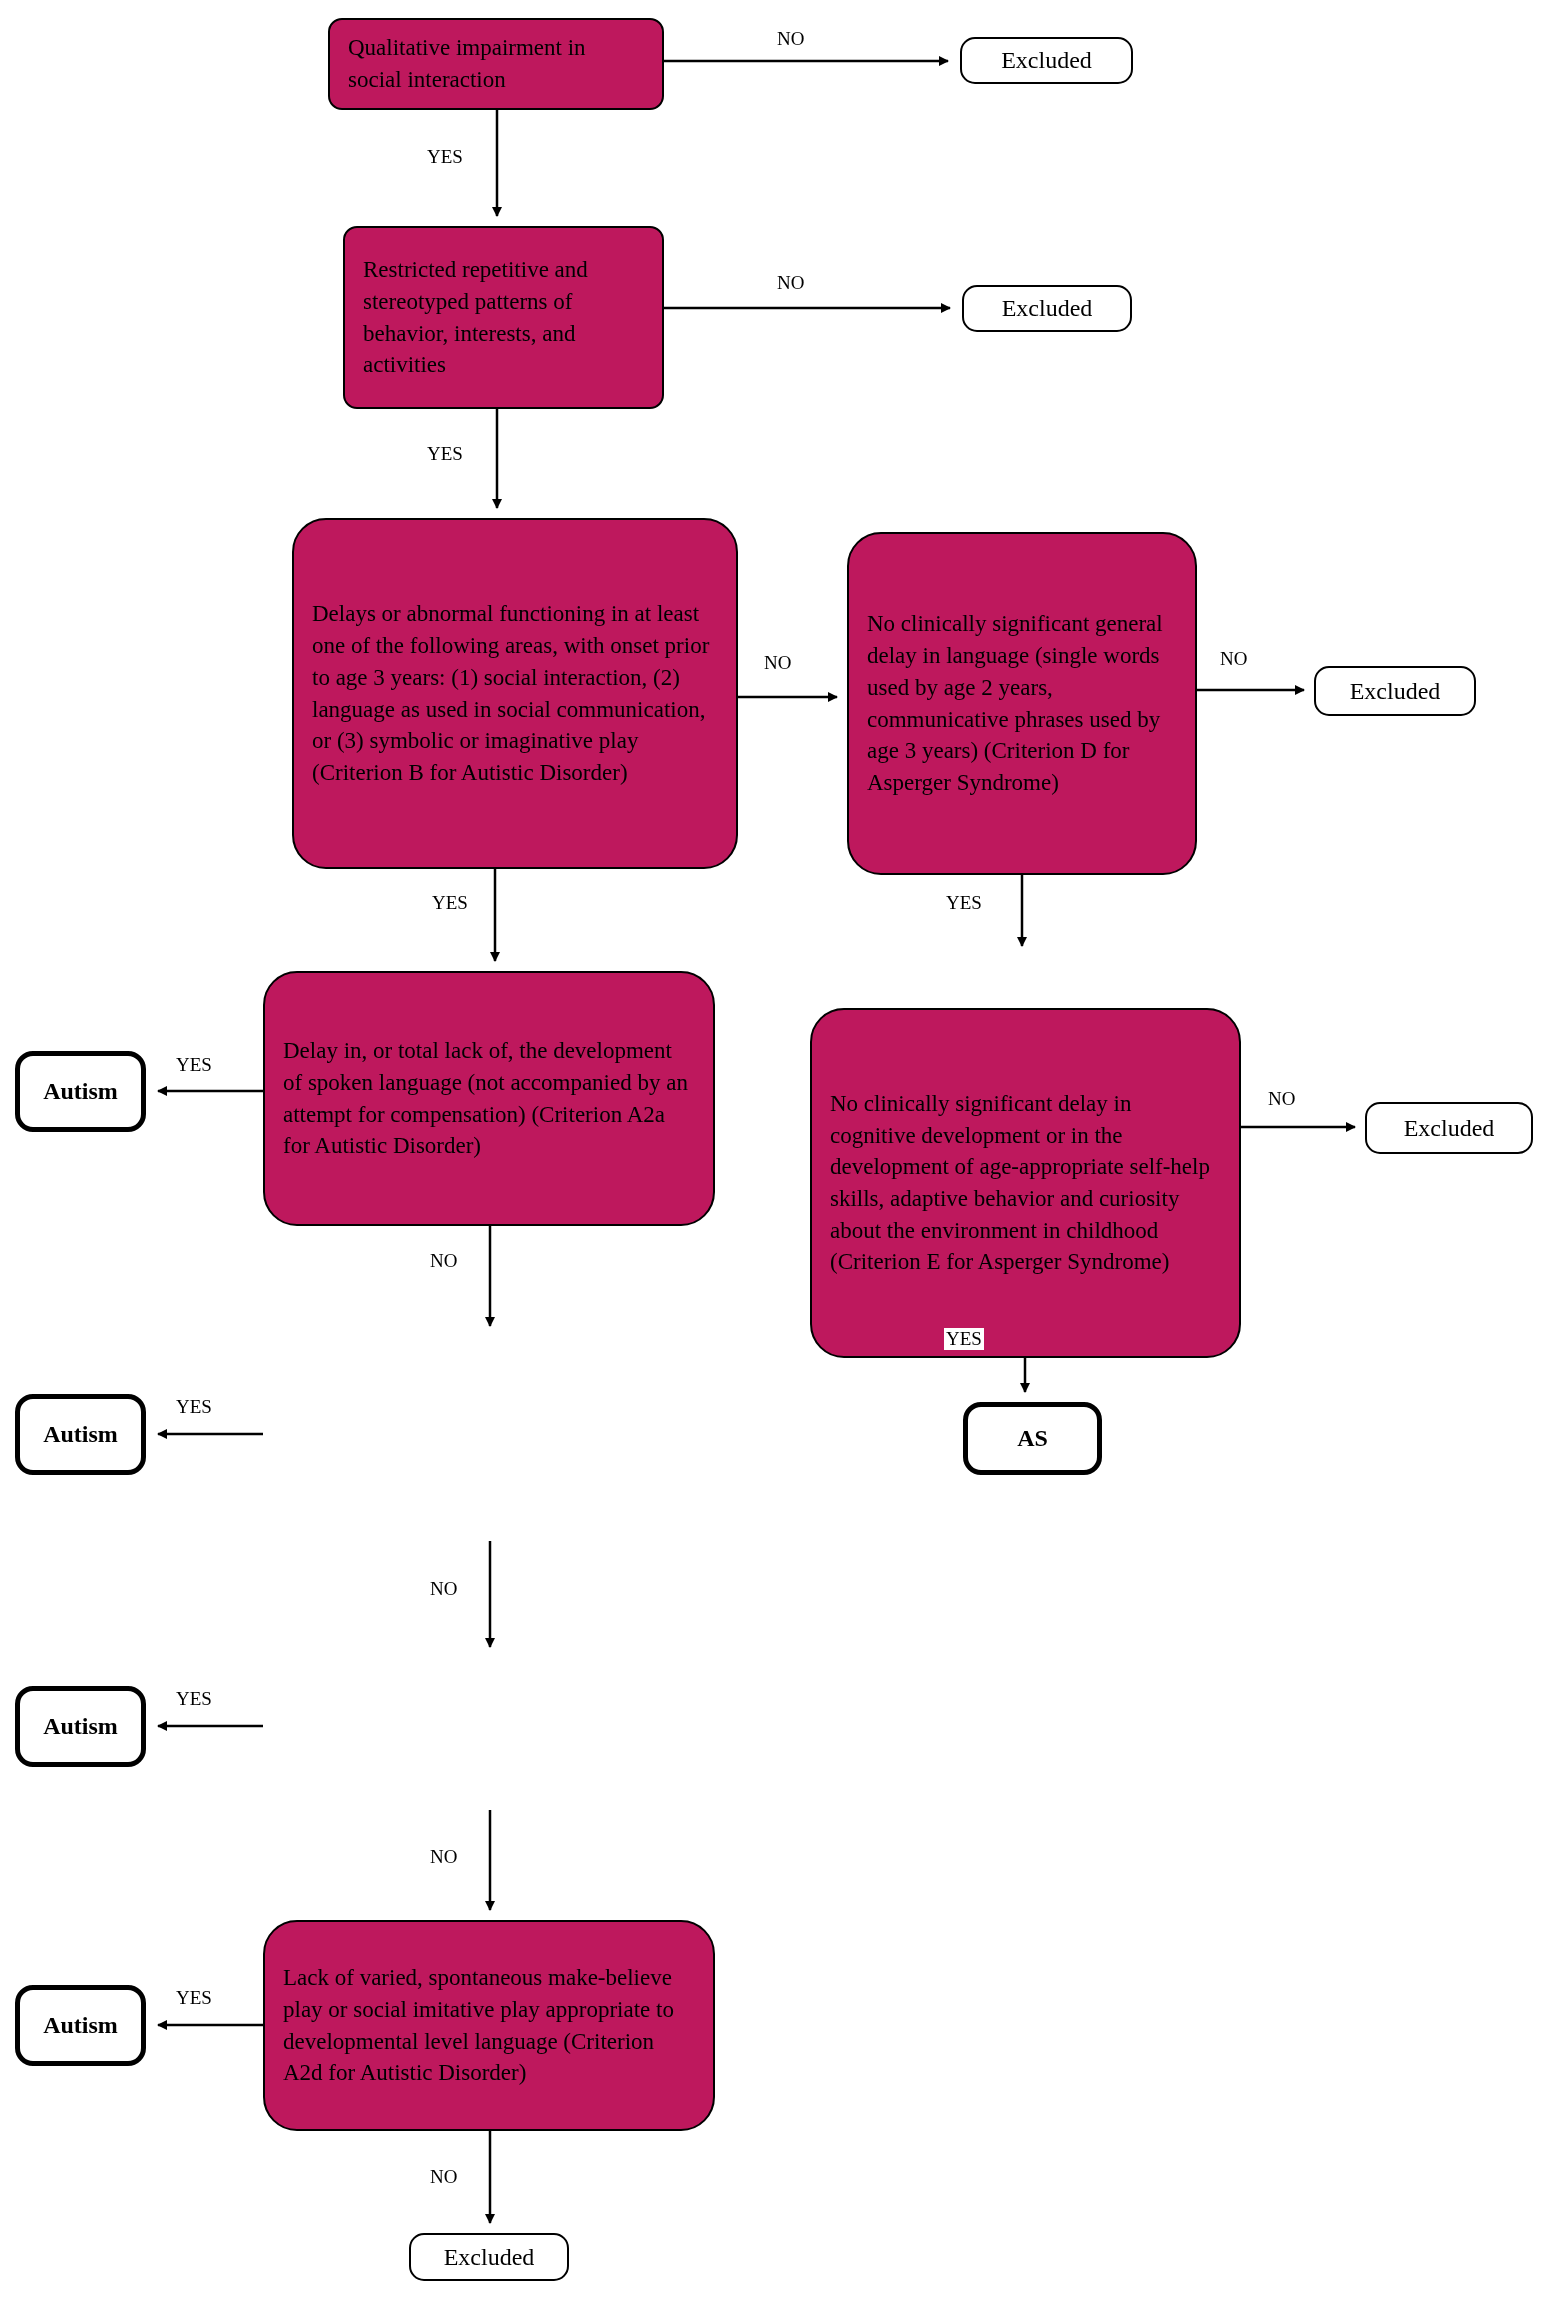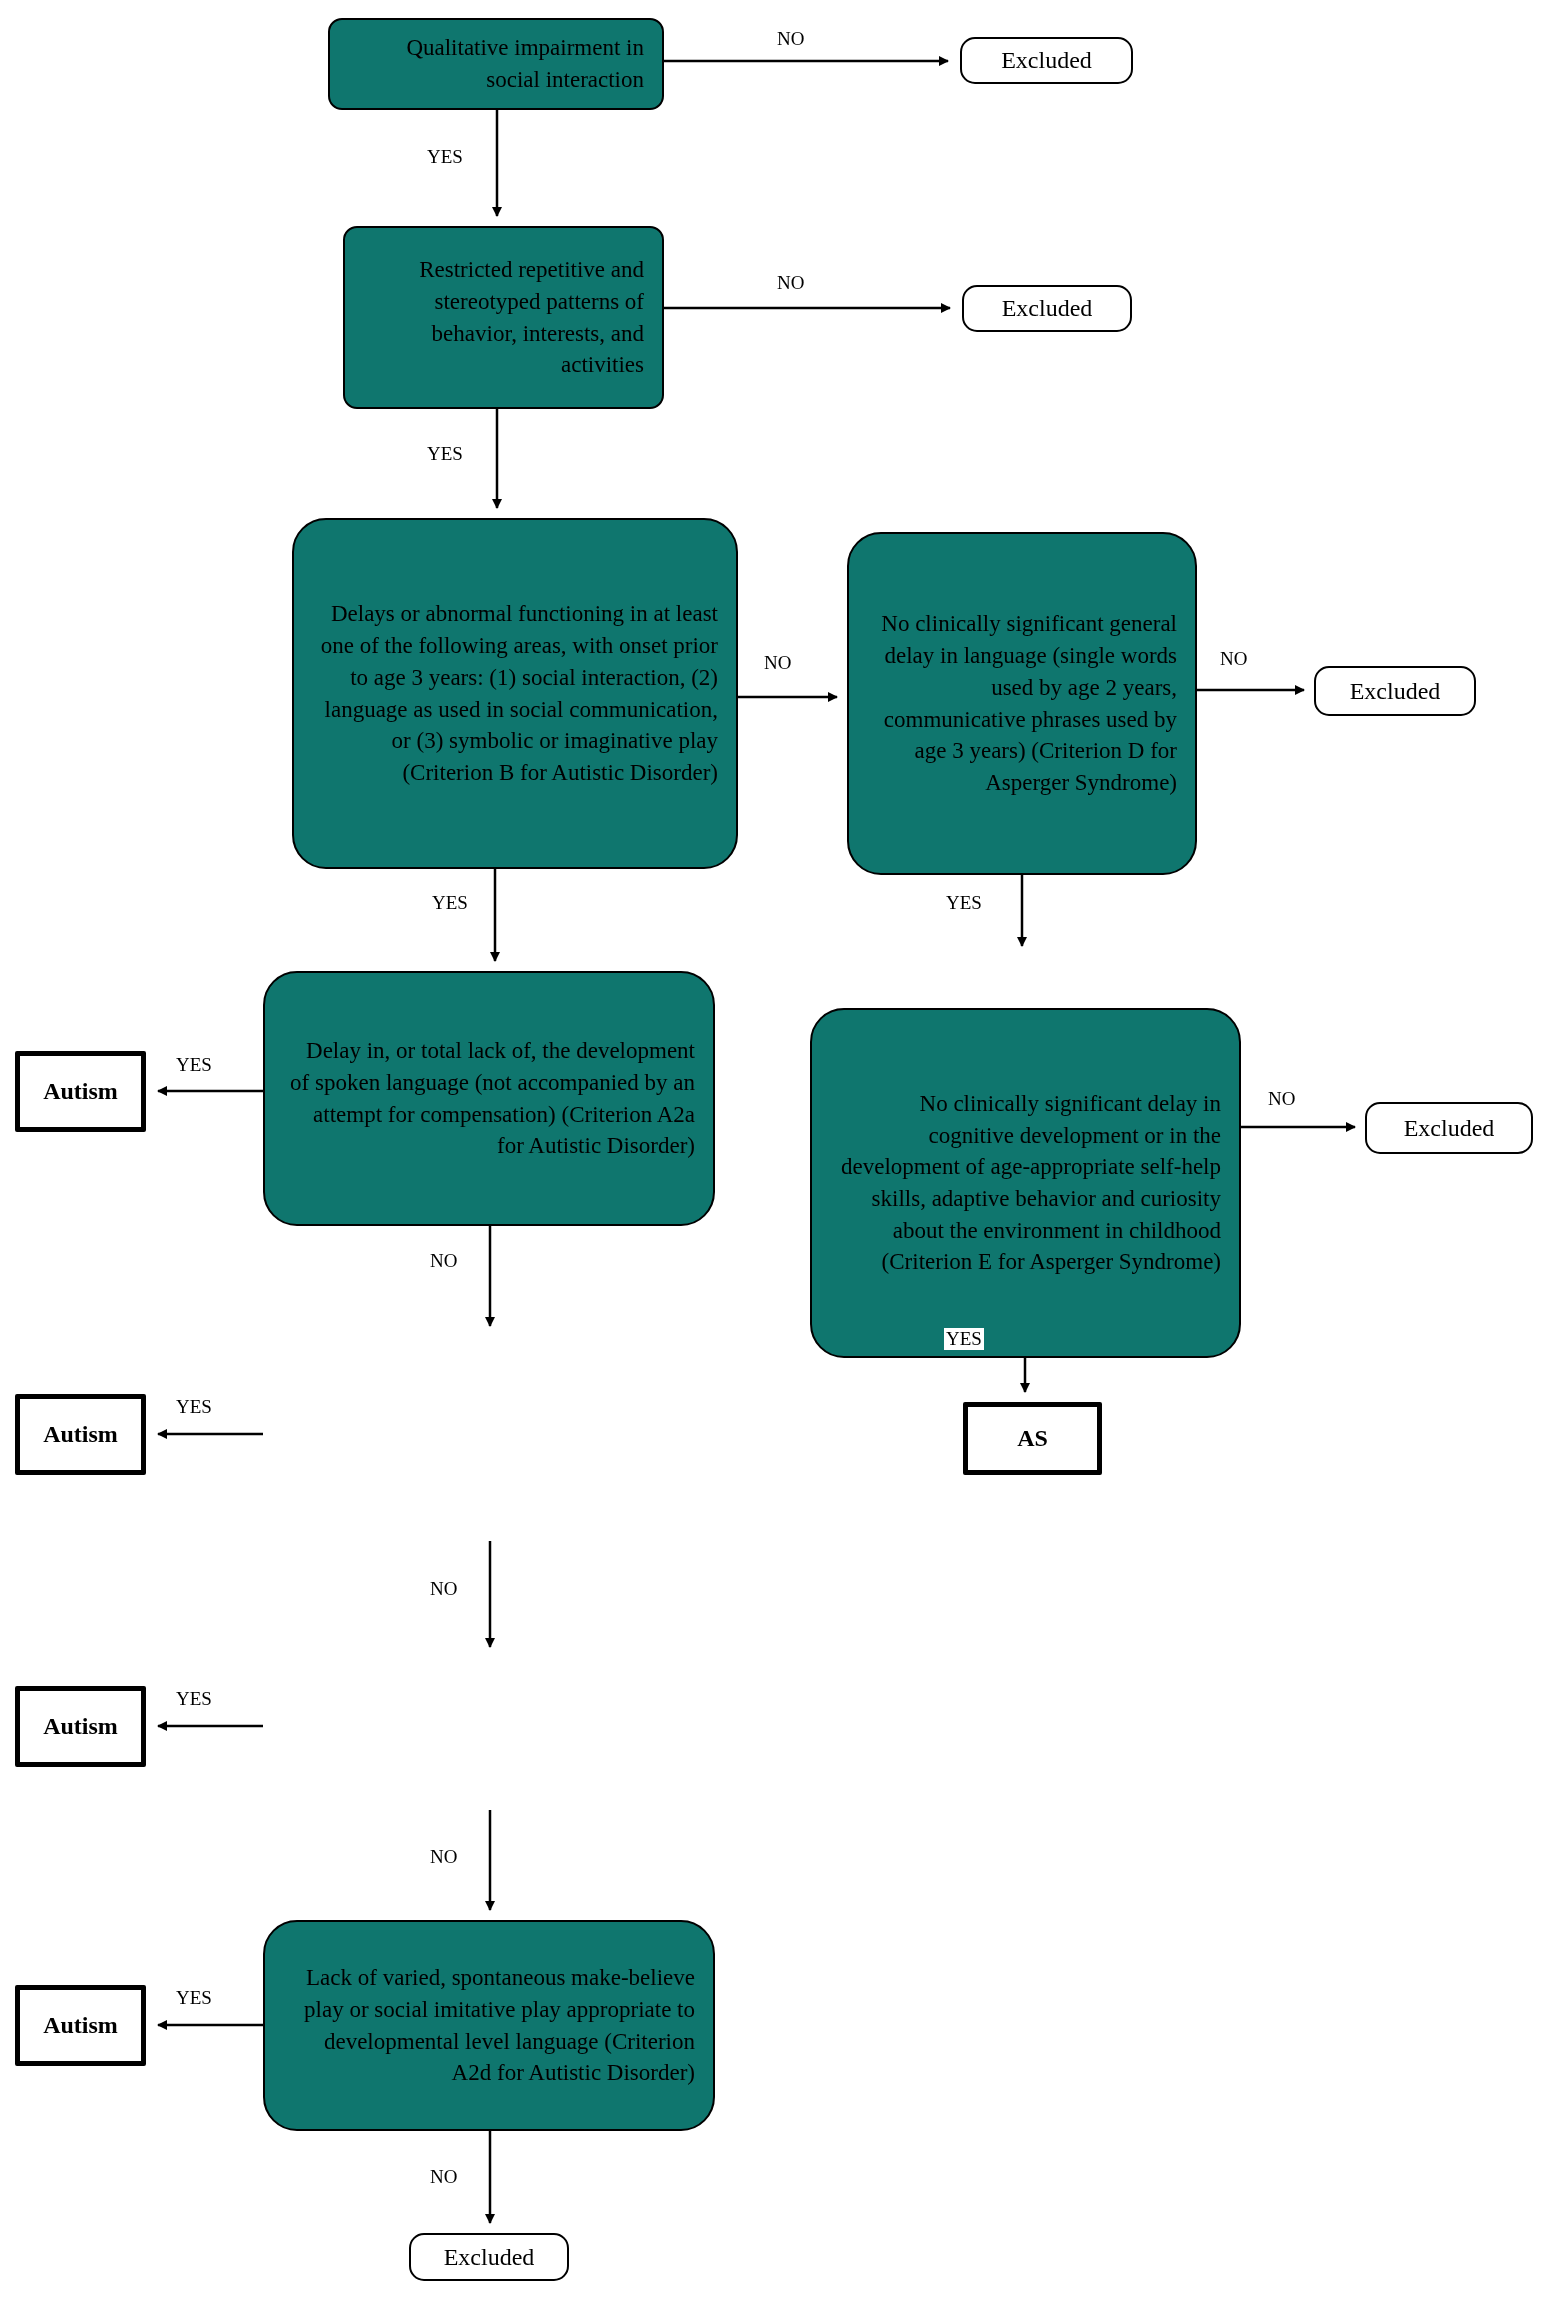--- a/index.html
+++ b/index.html
@@ -22,14 +22,14 @@
   .node {
     position: absolute;
     border: 2.5px solid #000;
-    background: #0f766e;
+    background: #be185d;
     border-radius: 14px;
     display: flex;
     align-items: center;
     padding: 12px 18px;
     font-size: 23px;
     line-height: 1.38;
-    text-align: right;
+    text-align: left;
   }
   .node.big { border-radius: 34px; }
   .terminal {

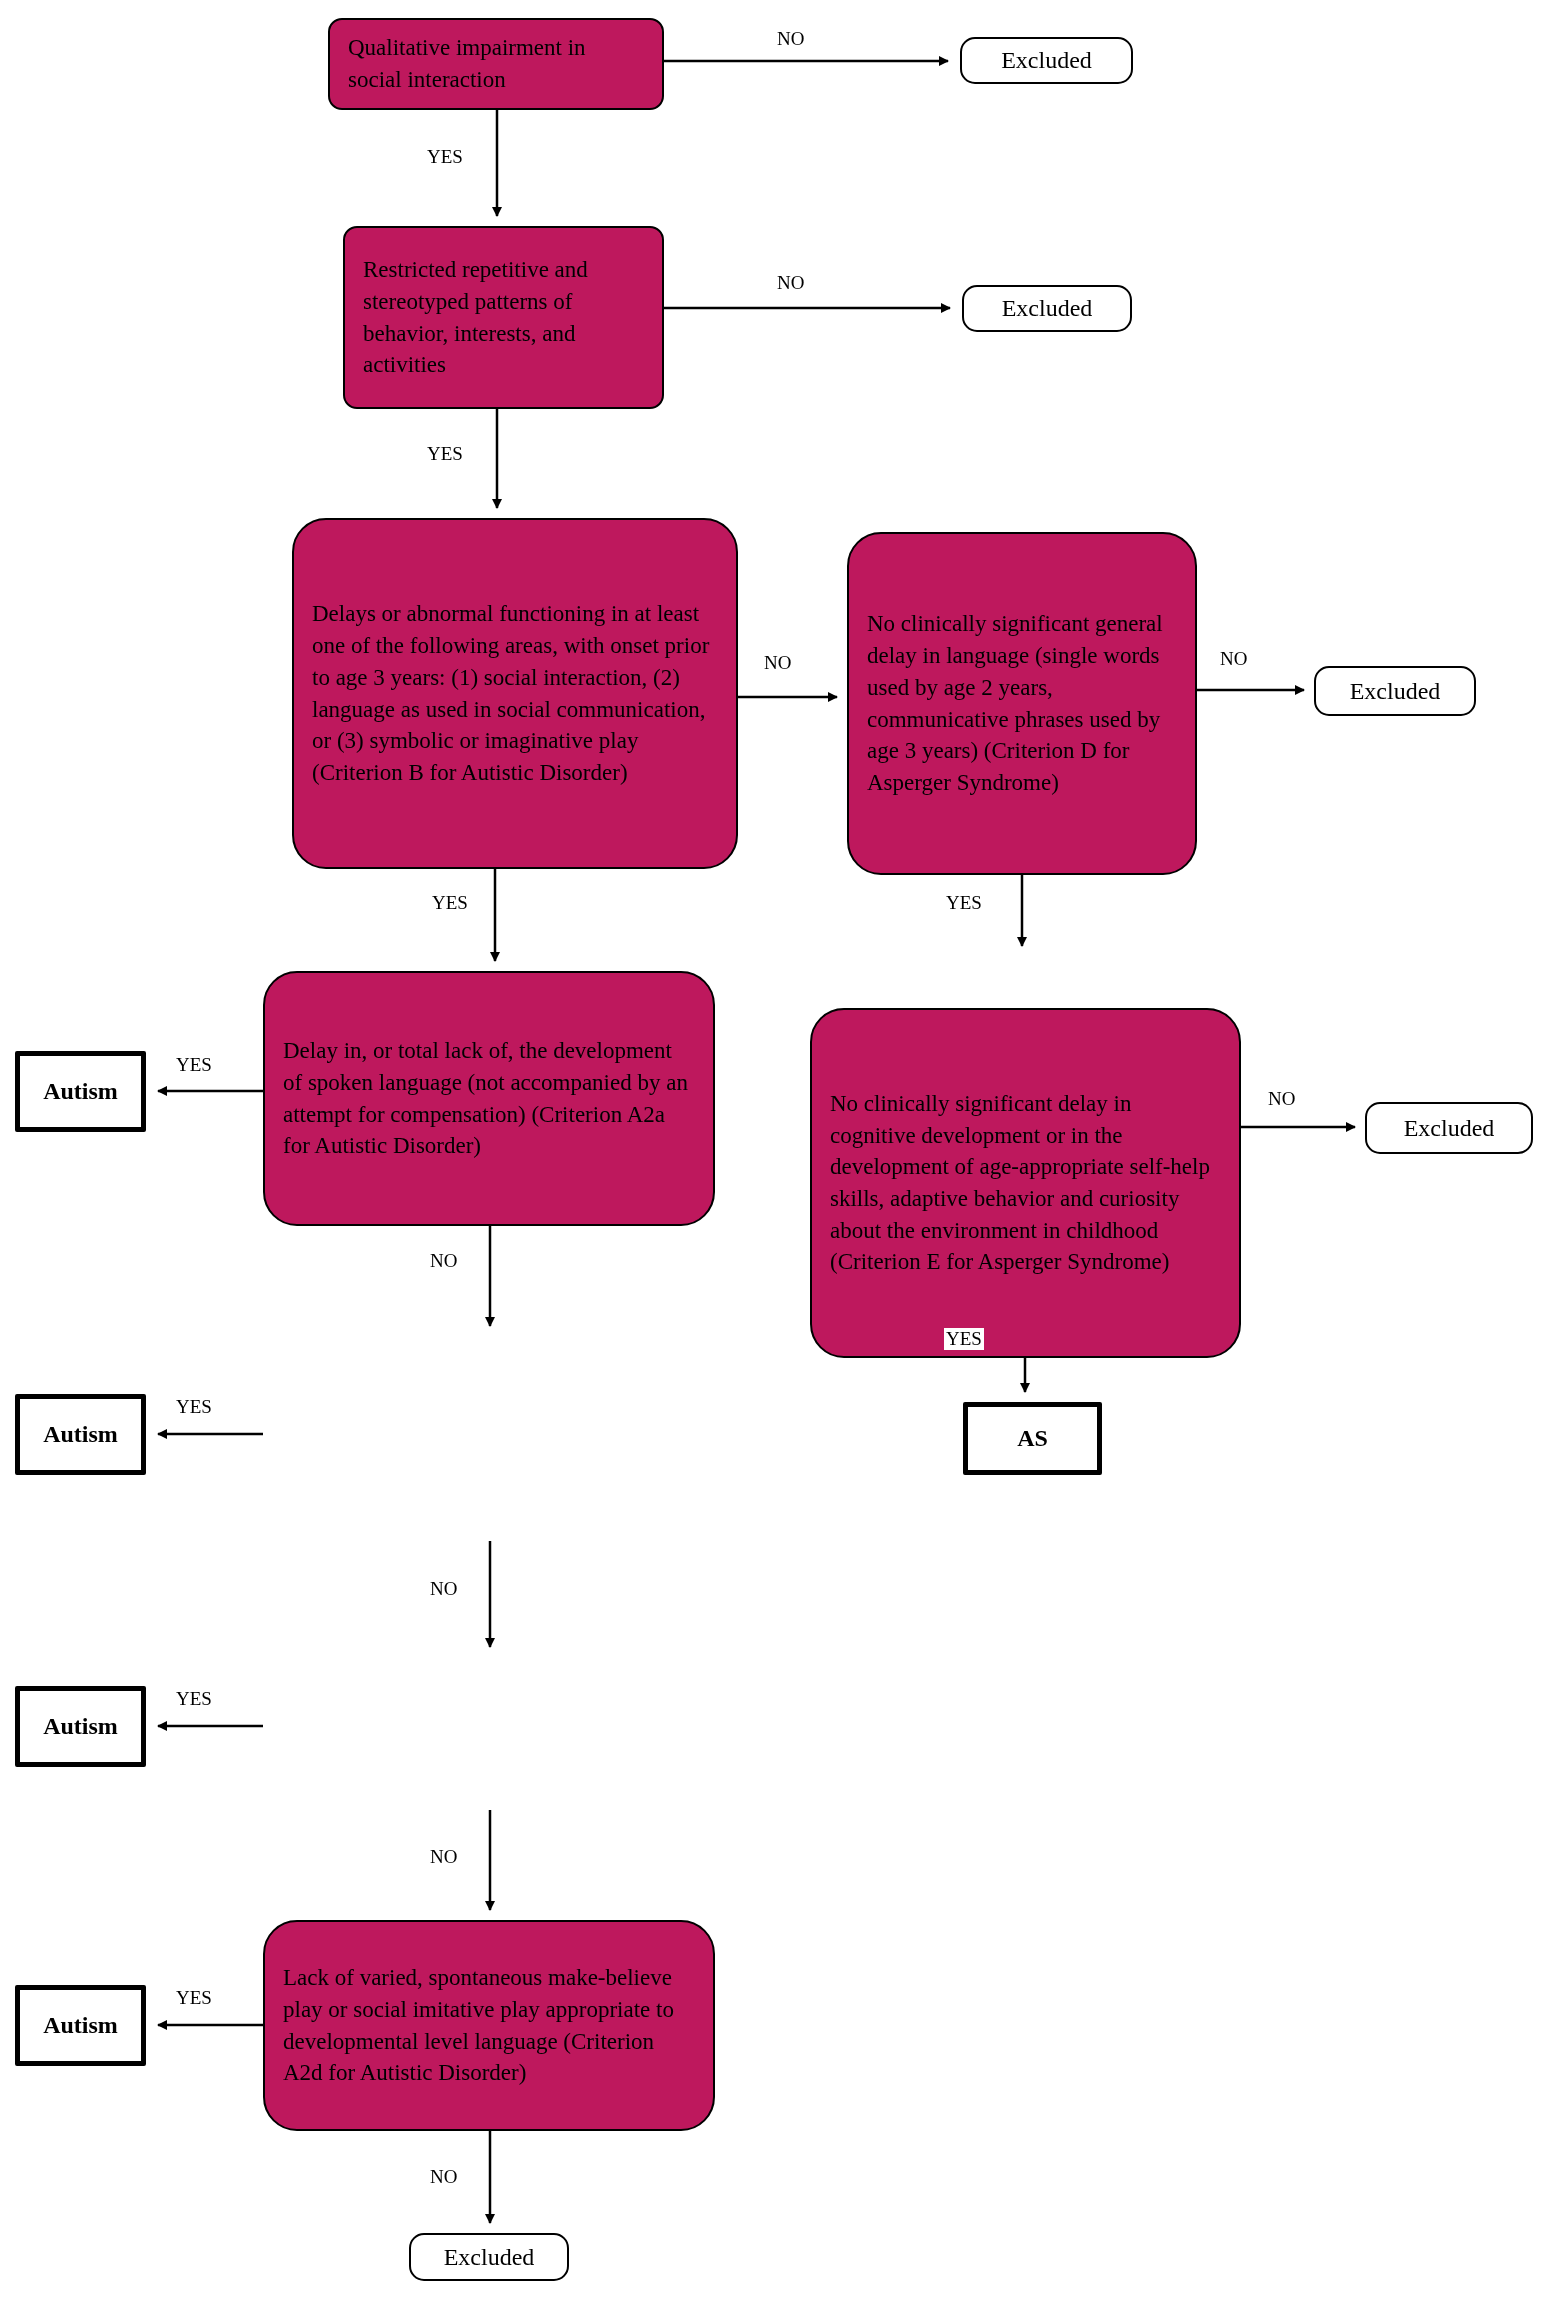--- a/index.html
+++ b/index.html
@@ -44,7 +44,7 @@
   }
   .terminal.bold {
     border-width: 5px;
-    border-radius: 2px;
+    border-radius: 18px;
     font-weight: bold;
   }
   .edge-label {

